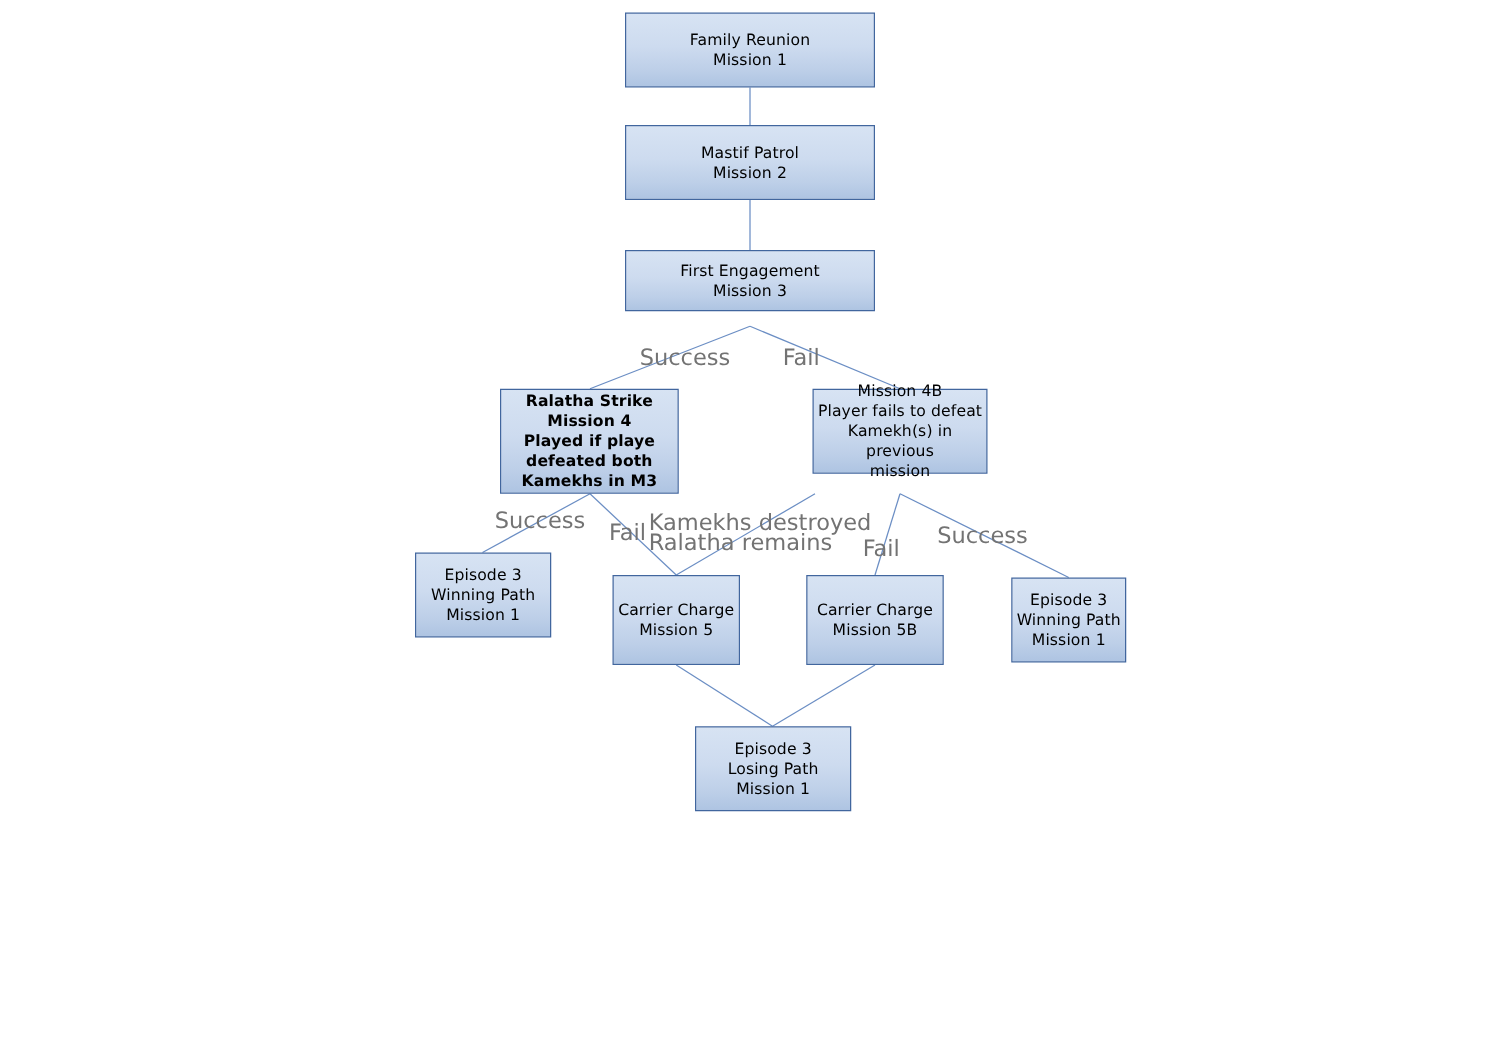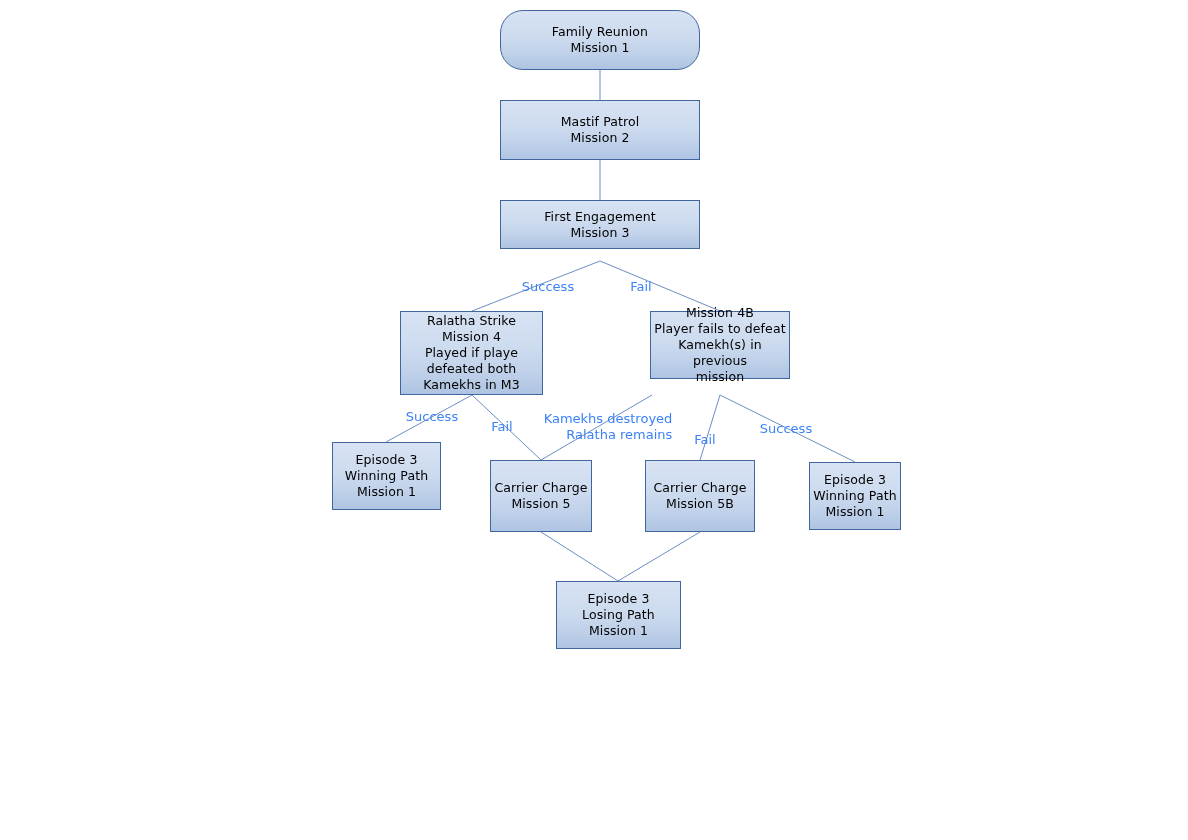--- a/index.html
+++ b/index.html
@@ -72,7 +72,7 @@
     </svg>
 
   <div id="node-layer">
-      <div class="node" style="left: 500px; top: 10px; width: 200px; height: 60px; border-radius: 23px;">
+      <div class="node" style="left: 500px; top: 10px; width: 200px; height: 60px;">
         <span class="node-text">Family Reunion
 Mission 1</span>
       </div>

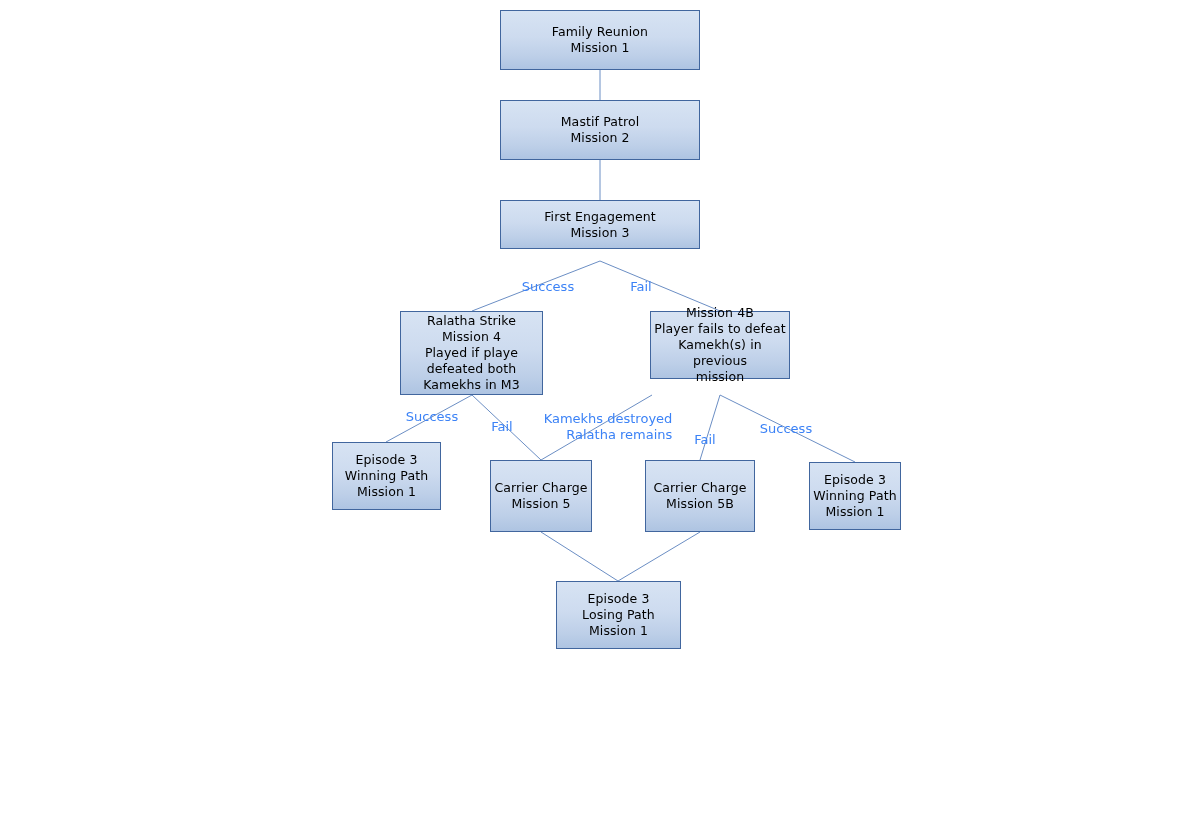--- a/index.html
+++ b/index.html
@@ -44,11 +44,11 @@
   }
   .edge-label {
     position: absolute;
-    color: #3b82f6;
-    font-size: 13px;
+    color: #737373;
+    font-size: 18px;
     line-height: 16px;
     white-space: pre-line;
-    text-align: right;
+    text-align: left;
     transform: translate(-50%, -50%);
   }
 </style>

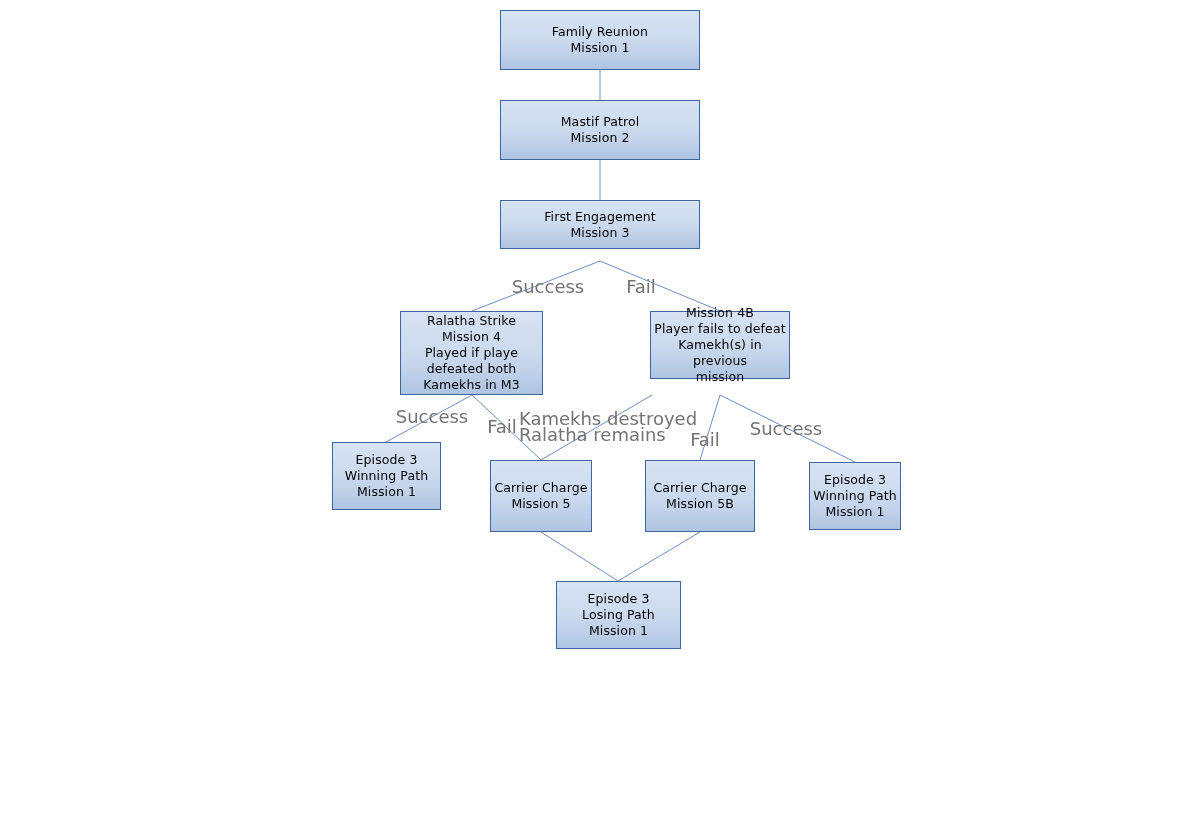--- a/index.html
+++ b/index.html
@@ -84,7 +84,7 @@
         <span class="node-text">First Engagement
 Mission 3</span>
       </div>
-      <div class="node" style="left: 400px; top: 311px; width: 143px; height: 84px;">
+      <div class="node" style="left: 400px; top: 311px; width: 143px; height: 84px; font-weight: bold;">
         <span class="node-text">Ralatha Strike
 Mission 4
 Played if playe

